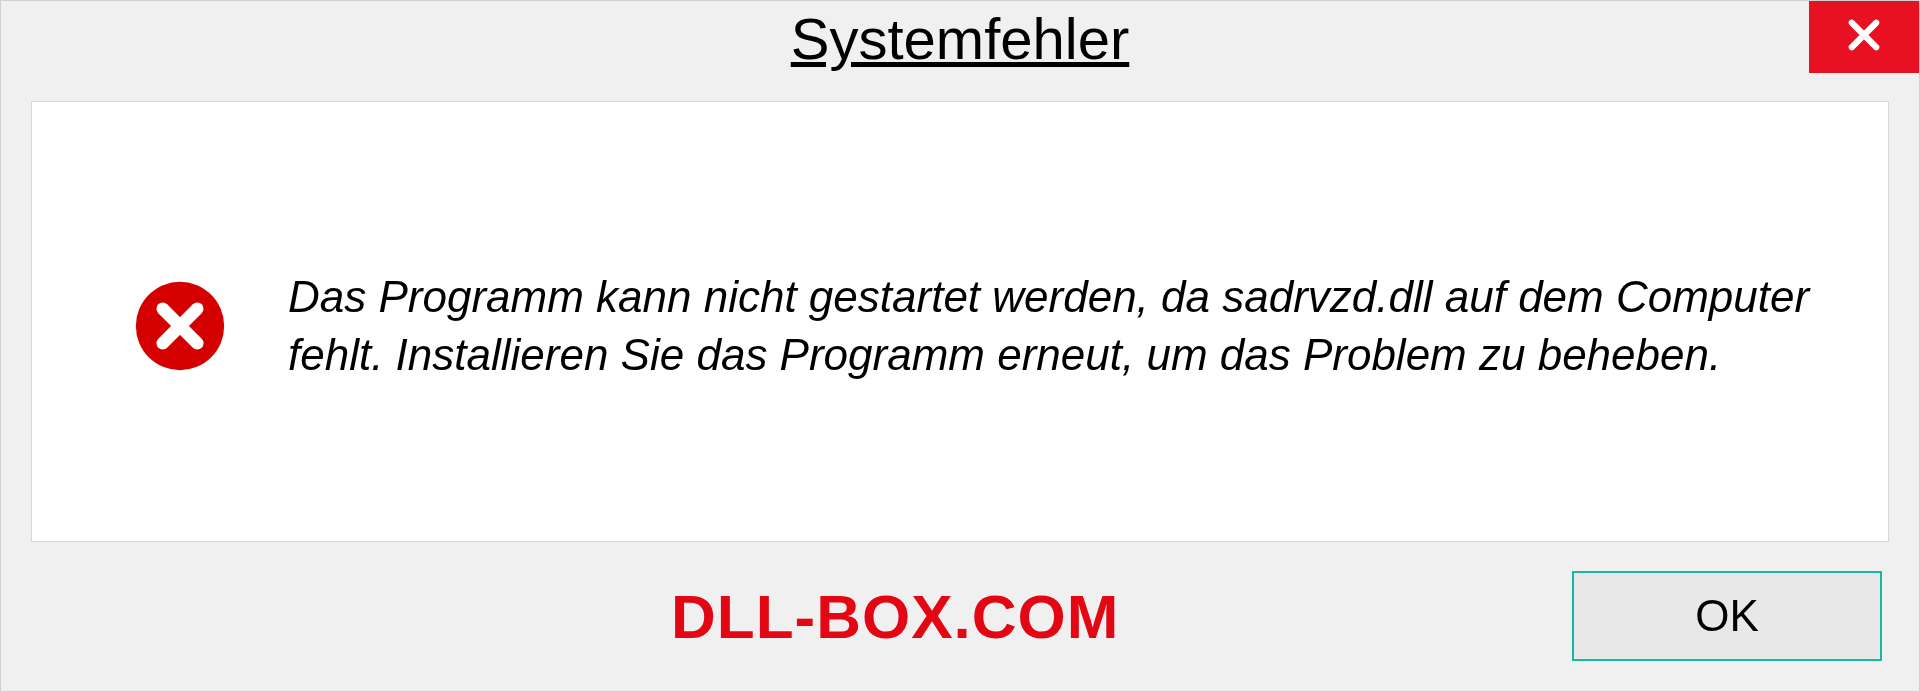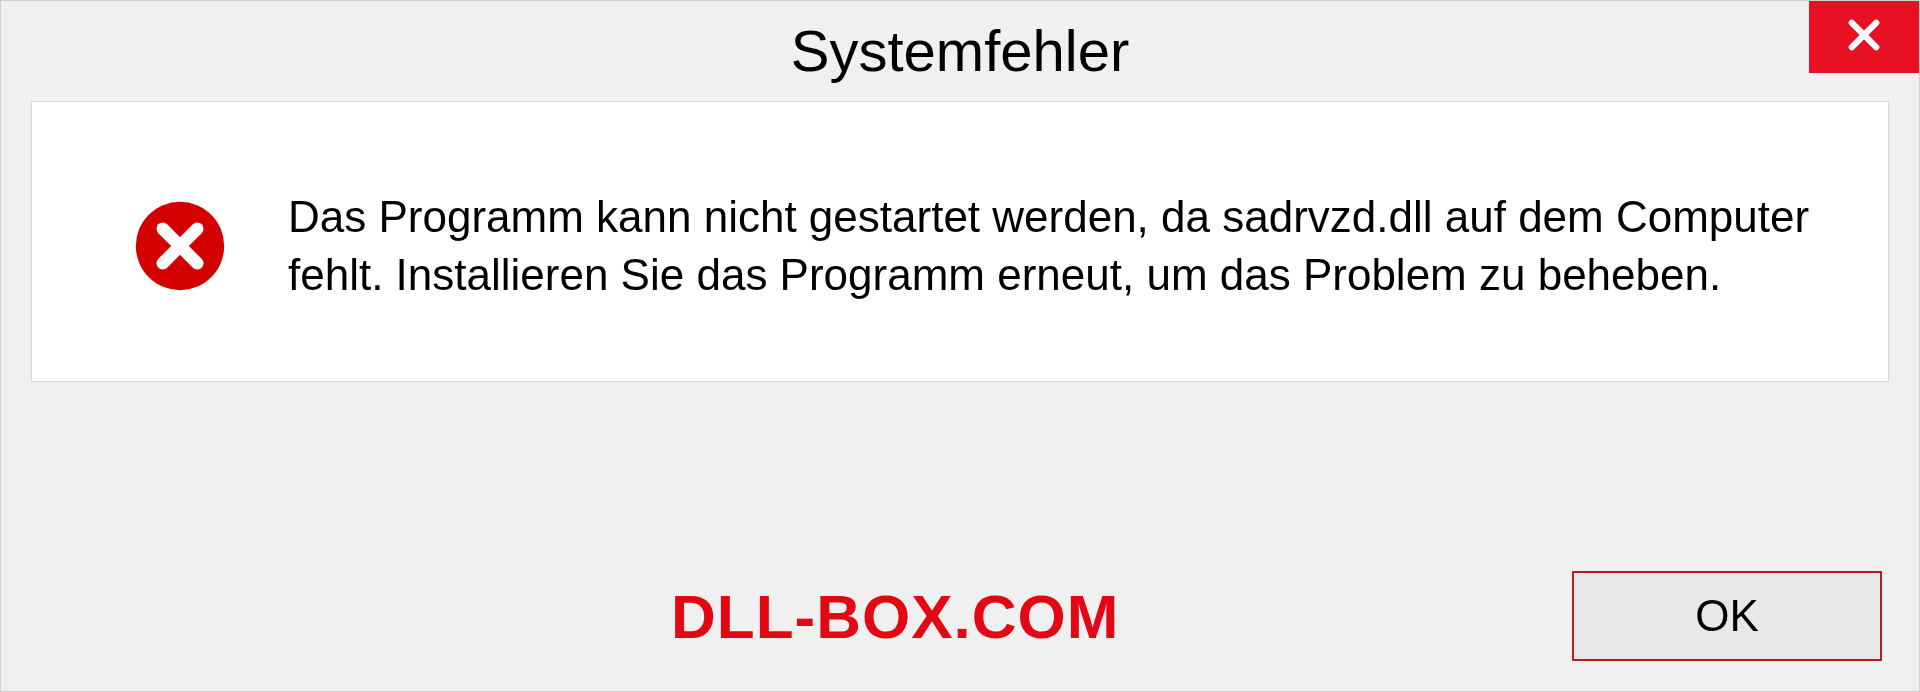--- a/index.html
+++ b/index.html
@@ -29,7 +29,8 @@
       justify-content: center;
       position: relative;
       height: 90px;
-      padding-top: 16px;
+      padding-top: 4px;
+      text-decoration: underline;
     }
     .title {
       font-size: 58px;

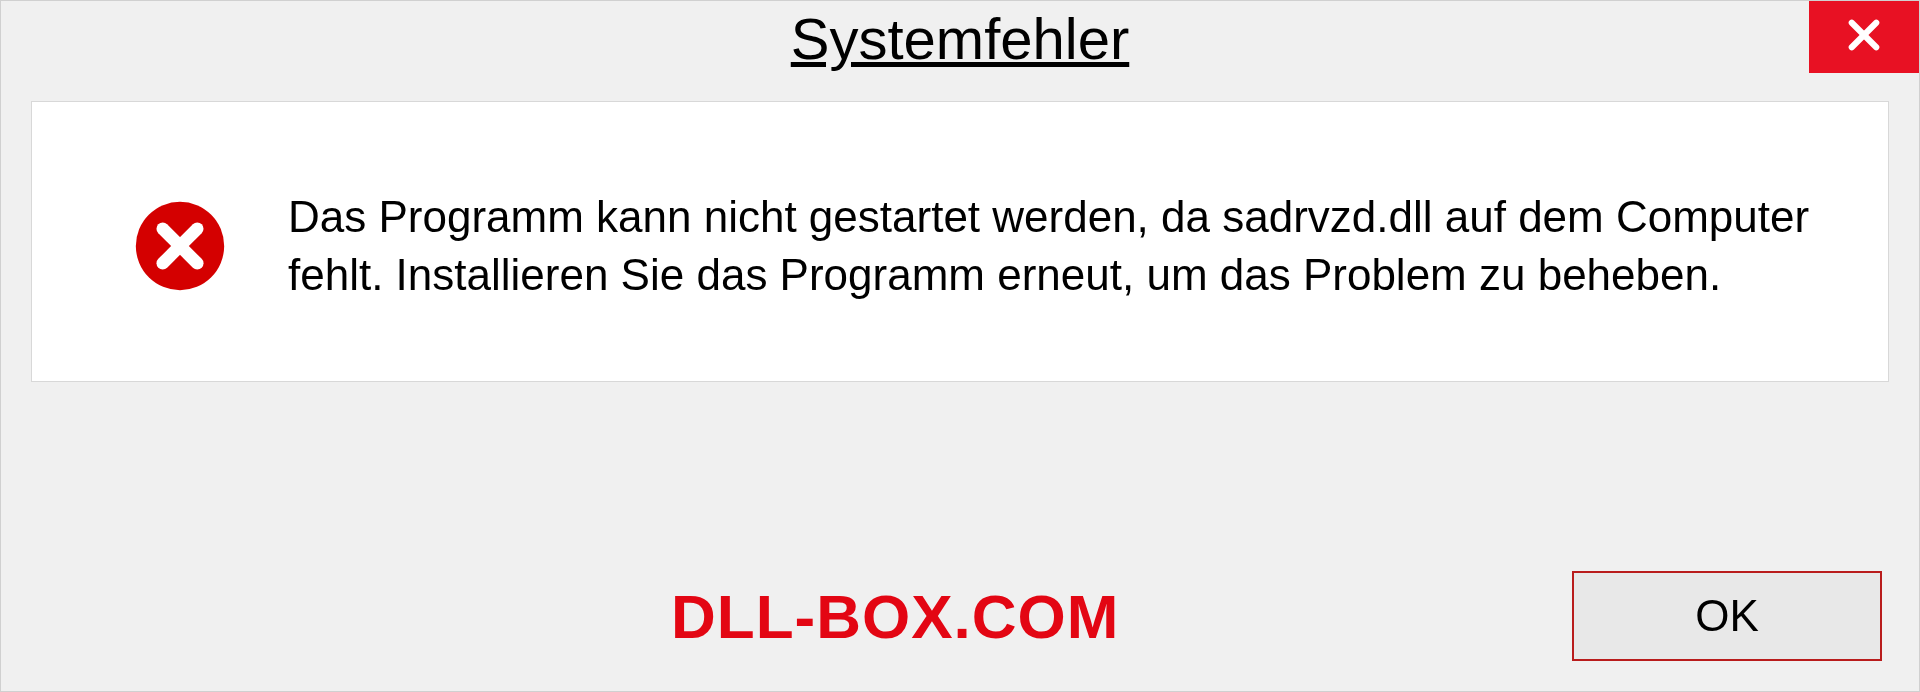--- a/index.html
+++ b/index.html
@@ -58,10 +58,11 @@
       margin: 10px 30px 0 30px;
       background: #ffffff;
       border: 1px solid #d8d8d8;
-      height: 281px;
+      height: 441px;
       display: flex;
       align-items: center;
       padding: 40px 60px 32px 100px;
+      font-style: italic;
     }
     .error-icon {
       flex-shrink: 0;

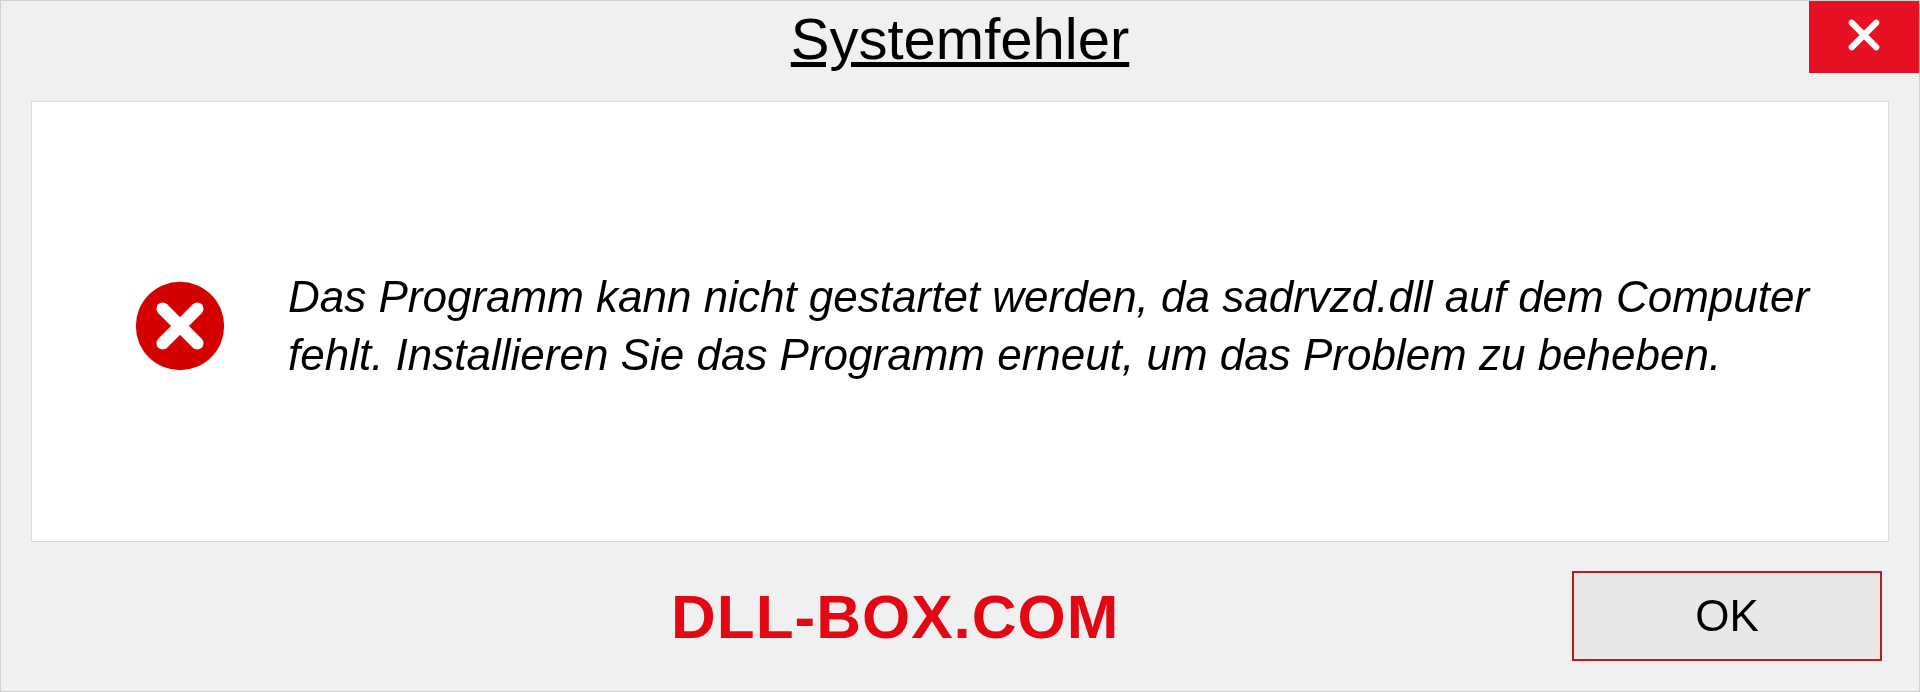--- a/index.html
+++ b/index.html
@@ -101,7 +101,7 @@
       width: 310px;
       height: 90px;
       background: #e8e8e8;
-      border: 2px solid #b91c1c;
+      border: 2px solid #14b8a6;
       font-size: 44px;
       color: #000;
       display: flex;

